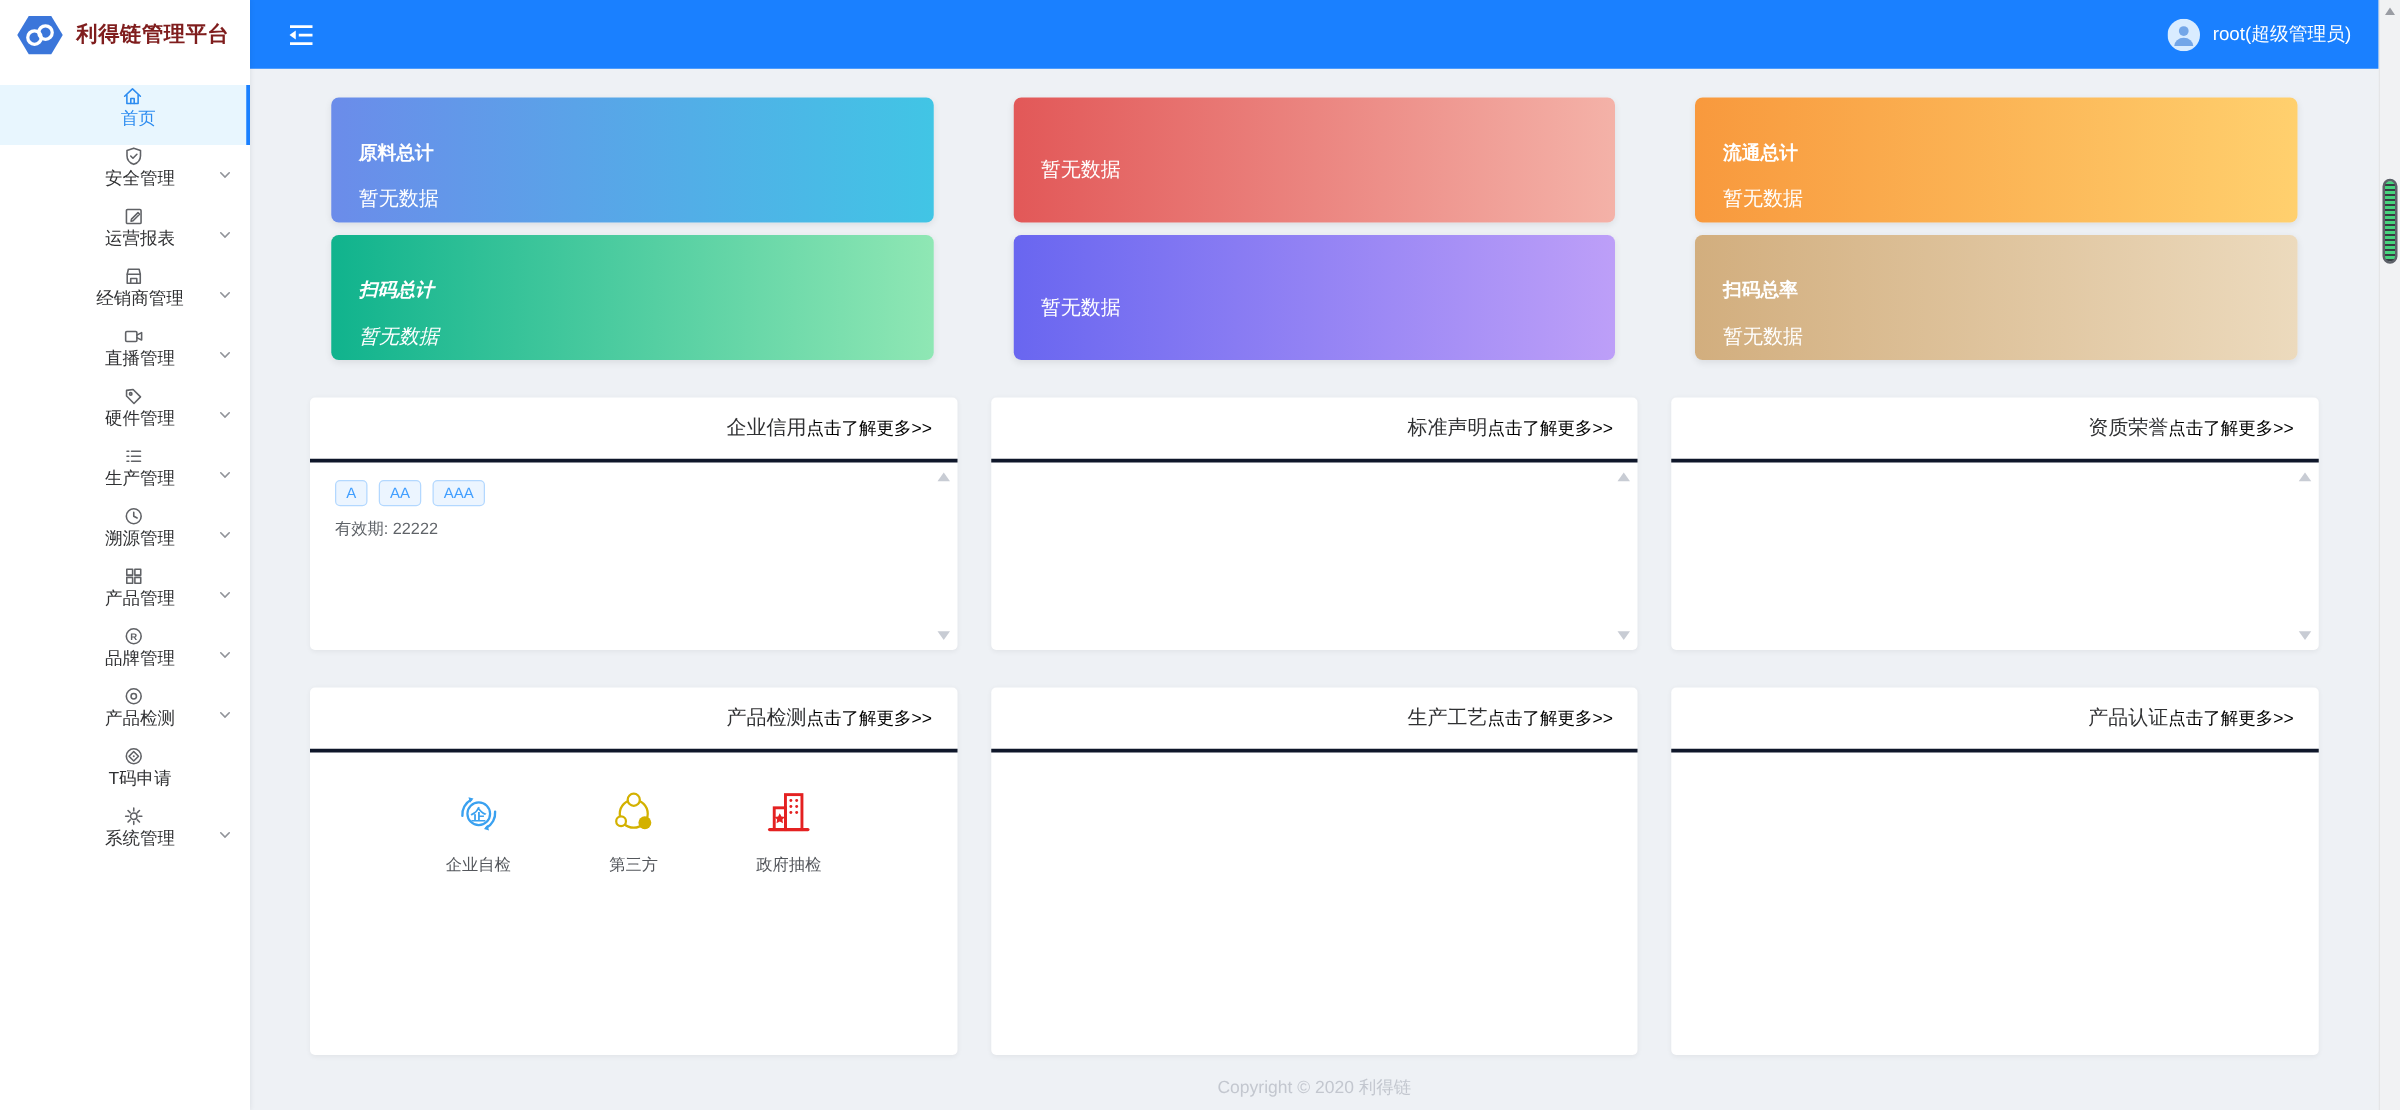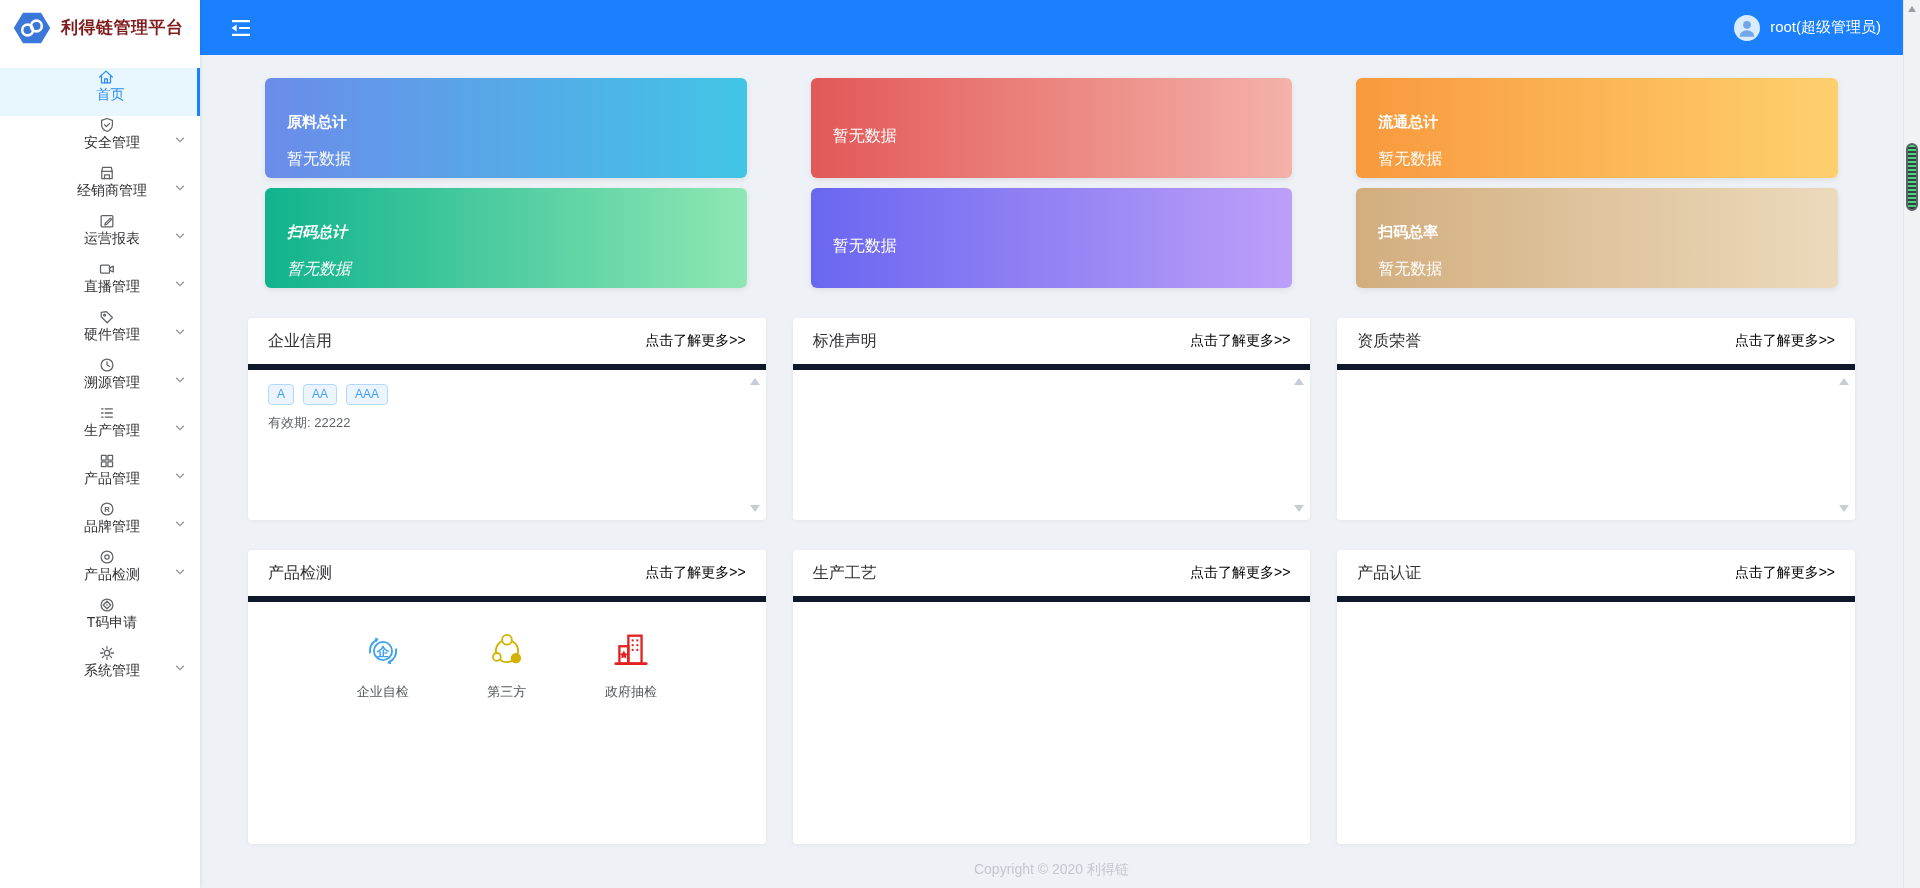--- a/index.html
+++ b/index.html
@@ -115,24 +115,24 @@
       <div class="menu-item">
     <span class="mi-icon">
           <svg viewBox="0 0 20 20">
+            <rect x="3.5" y="4" width="13" height="12.5" rx="1" fill="none" stroke="currentColor" stroke-width="1.4" stroke-linecap="round" stroke-linejoin="round"></rect>
+            <path d="M8 12.6 L13.8 6.8 L15.2 8.2 L9.4 14 L7.6 14.4 Z" fill="none" stroke="currentColor" stroke-width="1.4" stroke-linecap="round" stroke-linejoin="round"></path>
+          </svg>
+        </span>
+    <span class="mi-label">运营报表</span>
+  <svg class="menu-chevron" viewBox="0 0 12 12">
+          <polyline points="2.6,4.2 6,7.6 9.4,4.2" fill="none" stroke="currentColor" stroke-width="1.3" stroke-linecap="round"></polyline>
+        </svg>
+      </div>
+      <div class="menu-item">
+    <span class="mi-icon">
+          <svg viewBox="0 0 20 20">
             <path d="M4.2 8.2 L5.2 3.8 H14.8 L15.8 8.2" fill="none" stroke="currentColor" stroke-width="1.4" stroke-linecap="round" stroke-linejoin="round"></path>
             <rect x="4.2" y="8.2" width="11.6" height="8" fill="none" stroke="currentColor" stroke-width="1.4" stroke-linecap="round" stroke-linejoin="round"></rect>
             <path d="M7.3 16.2 V12 h5.4 v4.2" fill="none" stroke="currentColor" stroke-width="1.4" stroke-linecap="round" stroke-linejoin="round"></path>
           </svg>
         </span>
     <span class="mi-label">经销商管理</span>
-  <svg class="menu-chevron" viewBox="0 0 12 12">
-          <polyline points="2.6,4.2 6,7.6 9.4,4.2" fill="none" stroke="currentColor" stroke-width="1.3" stroke-linecap="round"></polyline>
-        </svg>
-      </div>
-      <div class="menu-item">
-    <span class="mi-icon">
-          <svg viewBox="0 0 20 20">
-            <rect x="3.5" y="4" width="13" height="12.5" rx="1" fill="none" stroke="currentColor" stroke-width="1.4" stroke-linecap="round" stroke-linejoin="round"></rect>
-            <path d="M8 12.6 L13.8 6.8 L15.2 8.2 L9.4 14 L7.6 14.4 Z" fill="none" stroke="currentColor" stroke-width="1.4" stroke-linecap="round" stroke-linejoin="round"></path>
-          </svg>
-        </span>
-    <span class="mi-label">运营报表</span>
   <svg class="menu-chevron" viewBox="0 0 12 12">
           <polyline points="2.6,4.2 6,7.6 9.4,4.2" fill="none" stroke="currentColor" stroke-width="1.3" stroke-linecap="round"></polyline>
         </svg>

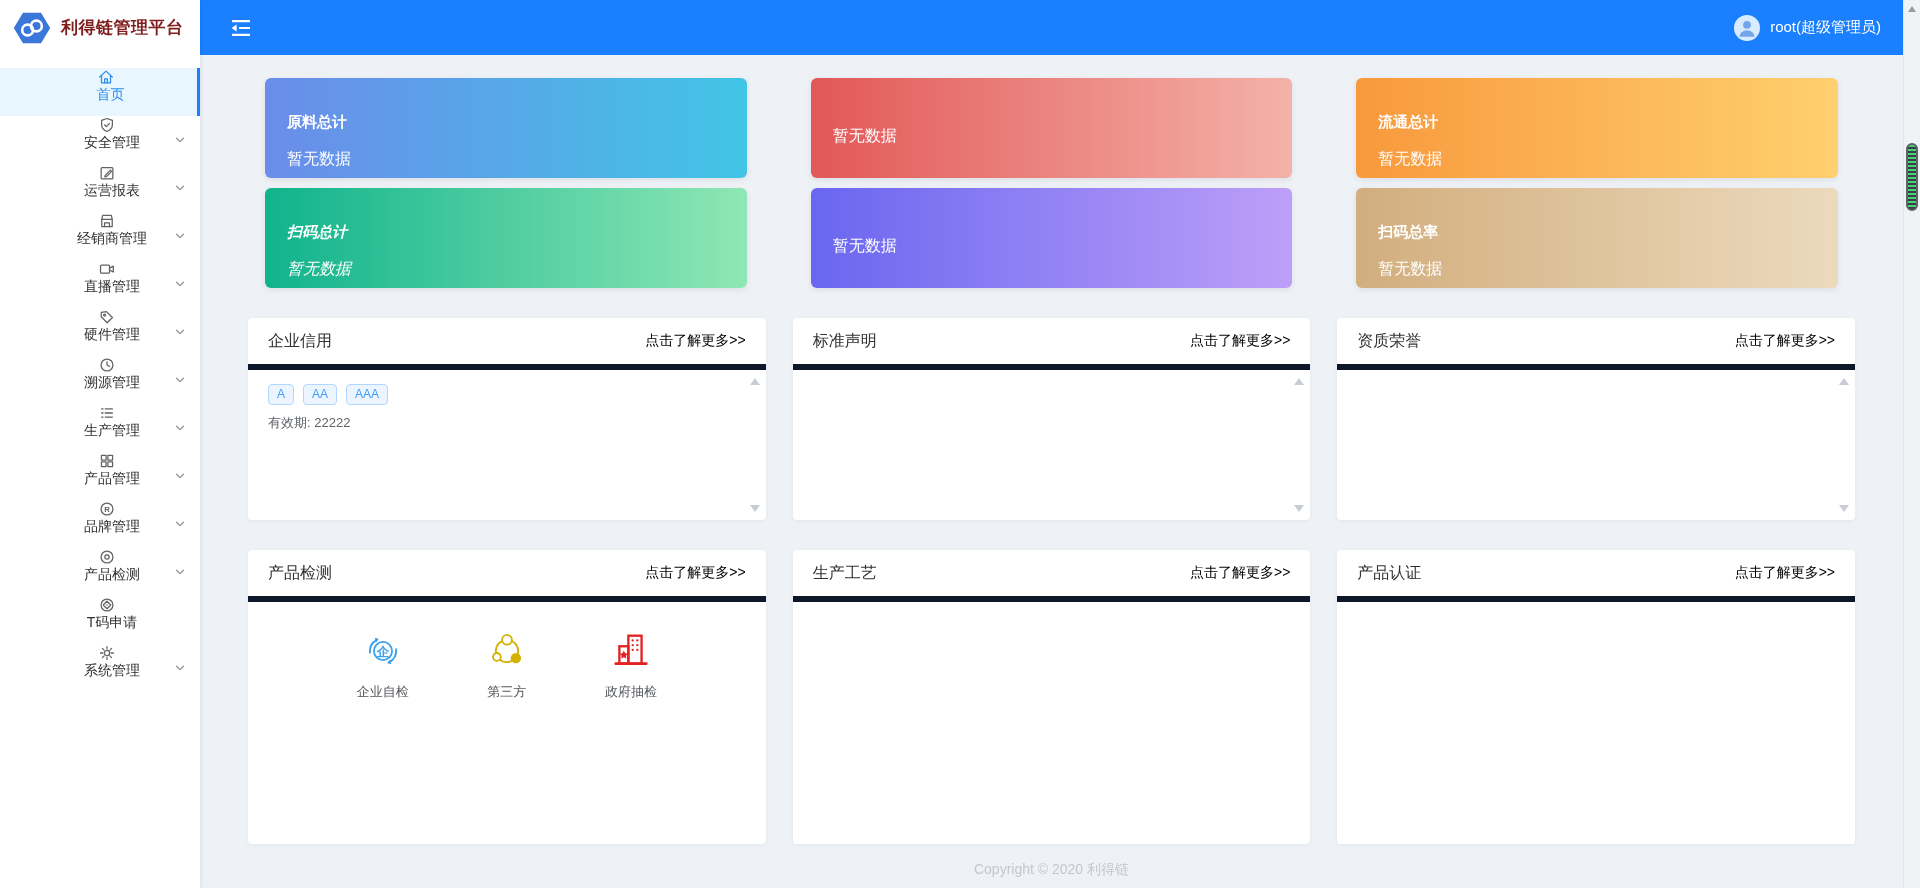--- a/index.html
+++ b/index.html
@@ -39,8 +39,8 @@
 
   .panel-grid { margin:30px 48px 0; display:grid; grid-template-columns:repeat(3,1fr); gap:27px; }
   .panel { background:#fff; border-radius:4px; box-shadow:0 1px 4px rgba(0,0,0,.05); }
-  .panel-header { height:52px; display:flex; align-items:center; justify-content:space-between;
-                  padding:0 20px; border-bottom:6px solid #0f172a; }
+  .panel-header { height:52px; display:flex; align-items:center; justify-content:flex-end;
+                  padding:0 20px; border-bottom:3px solid #0f172a; }
   .panel-title { font-size:16px; color:#303133; }
   .panel-link { font-size:14px; color:#000000; cursor:pointer; text-decoration:none; }
   .panel-body { position:relative; }

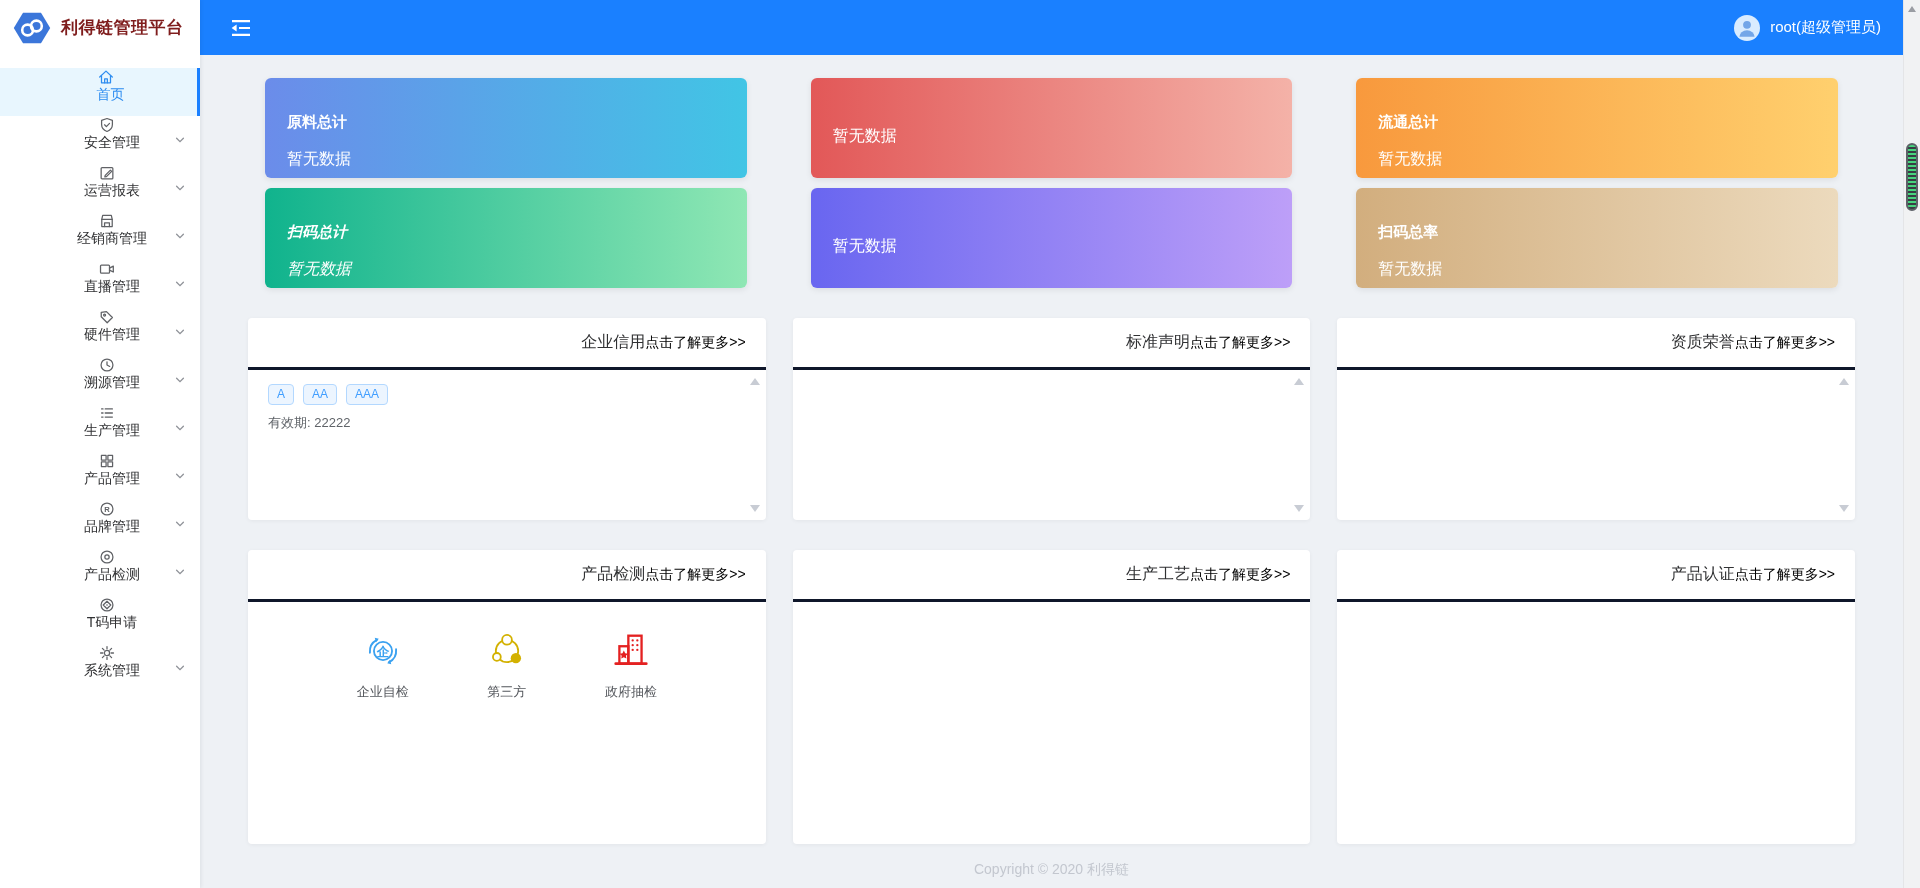--- a/index.html
+++ b/index.html
@@ -164,22 +164,22 @@
       <div class="menu-item">
     <span class="mi-icon">
           <svg viewBox="0 0 20 20">
+            <path d="M4 5.5 h1.6 M8 5.5 h8 M4 10 h1.6 M8 10 h8 M4 14.5 h1.6 M8 14.5 h8" fill="none" stroke="currentColor" stroke-width="1.4" stroke-linecap="round" stroke-linejoin="round"></path>
+          </svg>
+        </span>
+    <span class="mi-label">生产管理</span>
+  <svg class="menu-chevron" viewBox="0 0 12 12">
+          <polyline points="2.6,4.2 6,7.6 9.4,4.2" fill="none" stroke="currentColor" stroke-width="1.3" stroke-linecap="round"></polyline>
+        </svg>
+      </div>
+      <div class="menu-item">
+    <span class="mi-icon">
+          <svg viewBox="0 0 20 20">
             <circle cx="10" cy="10" r="6.6" fill="none" stroke="currentColor" stroke-width="1.4" stroke-linecap="round" stroke-linejoin="round"></circle>
             <polyline points="10,6.4 10,10 13,11.6" fill="none" stroke="currentColor" stroke-width="1.4" stroke-linecap="round" stroke-linejoin="round"></polyline>
           </svg>
         </span>
     <span class="mi-label">溯源管理</span>
-  <svg class="menu-chevron" viewBox="0 0 12 12">
-          <polyline points="2.6,4.2 6,7.6 9.4,4.2" fill="none" stroke="currentColor" stroke-width="1.3" stroke-linecap="round"></polyline>
-        </svg>
-      </div>
-      <div class="menu-item">
-    <span class="mi-icon">
-          <svg viewBox="0 0 20 20">
-            <path d="M4 5.5 h1.6 M8 5.5 h8 M4 10 h1.6 M8 10 h8 M4 14.5 h1.6 M8 14.5 h8" fill="none" stroke="currentColor" stroke-width="1.4" stroke-linecap="round" stroke-linejoin="round"></path>
-          </svg>
-        </span>
-    <span class="mi-label">生产管理</span>
   <svg class="menu-chevron" viewBox="0 0 12 12">
           <polyline points="2.6,4.2 6,7.6 9.4,4.2" fill="none" stroke="currentColor" stroke-width="1.3" stroke-linecap="round"></polyline>
         </svg>

